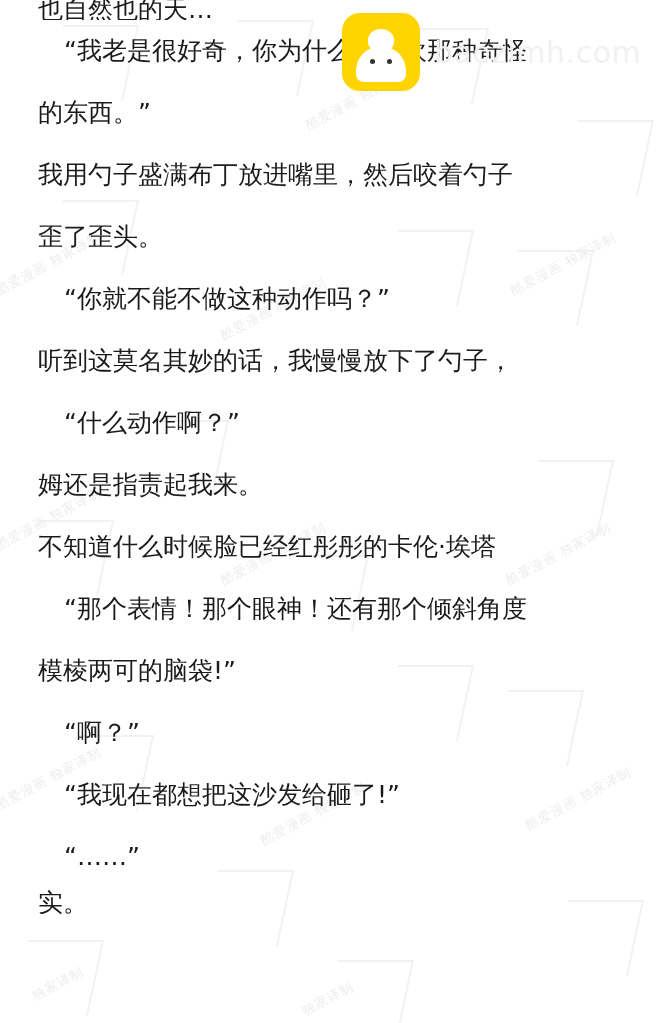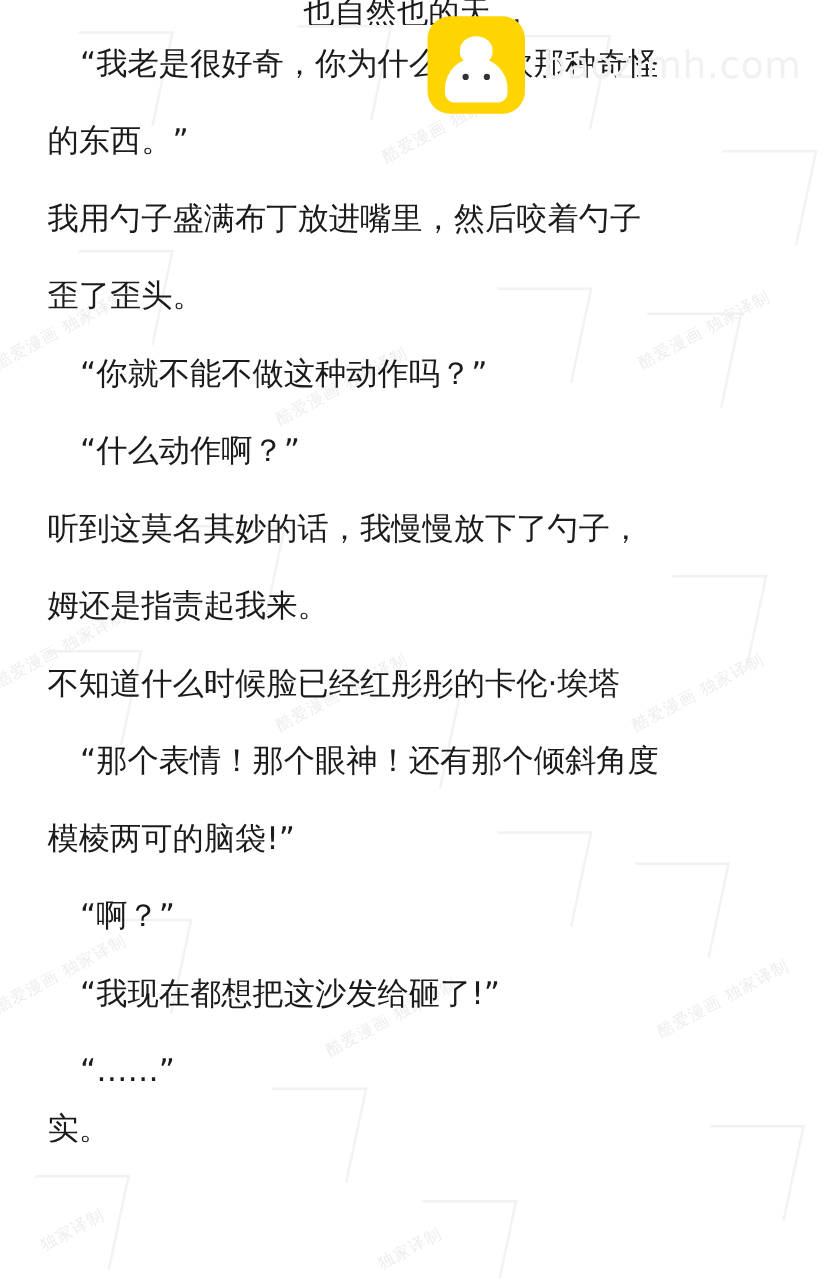--- a/index.html
+++ b/index.html
@@ -63,7 +63,6 @@
     line-height: 20px;
     overflow: hidden;
     font-size: 25px;
-    text-align: center;
   }
   .line.clipped-bottom {
     height: 26px;

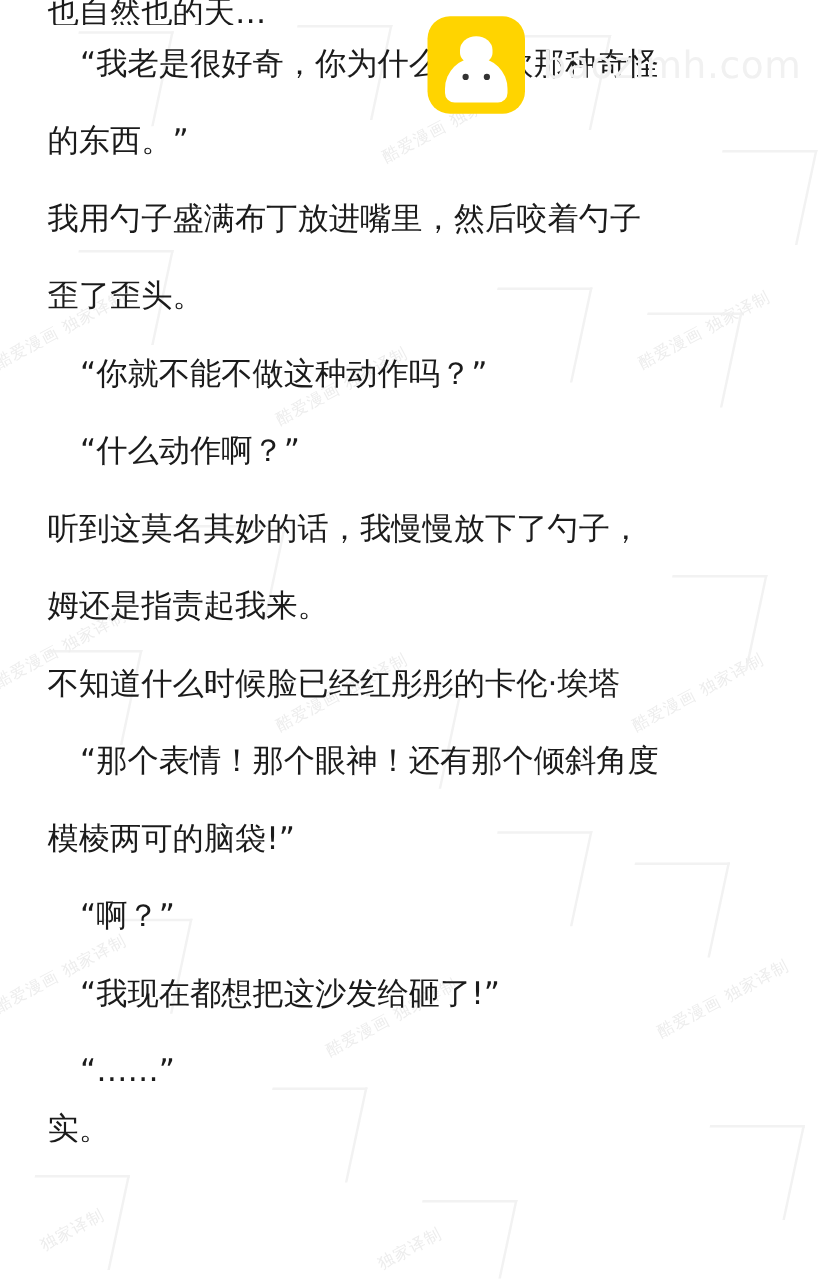--- a/index.html
+++ b/index.html
@@ -179,8 +179,8 @@
       <div class="line">我用勺子盛满布丁放进嘴里，然后咬着勺子</div>
       <div class="line">歪了歪头。</div>
       <div class="line indent">“你就不能不做这种动作吗？”</div>
+      <div class="line">听到这莫名其妙的话，我慢慢放下了勺子，</div>
       <div class="line indent">“什么动作啊？”</div>
-      <div class="line">听到这莫名其妙的话，我慢慢放下了勺子，</div>
       <div class="line">姆还是指责起我来。</div>
       <div class="line">不知道什么时候脸已经红彤彤的卡伦·埃塔</div>
       <div class="line indent">“那个表情！那个眼神！还有那个倾斜角度</div>

